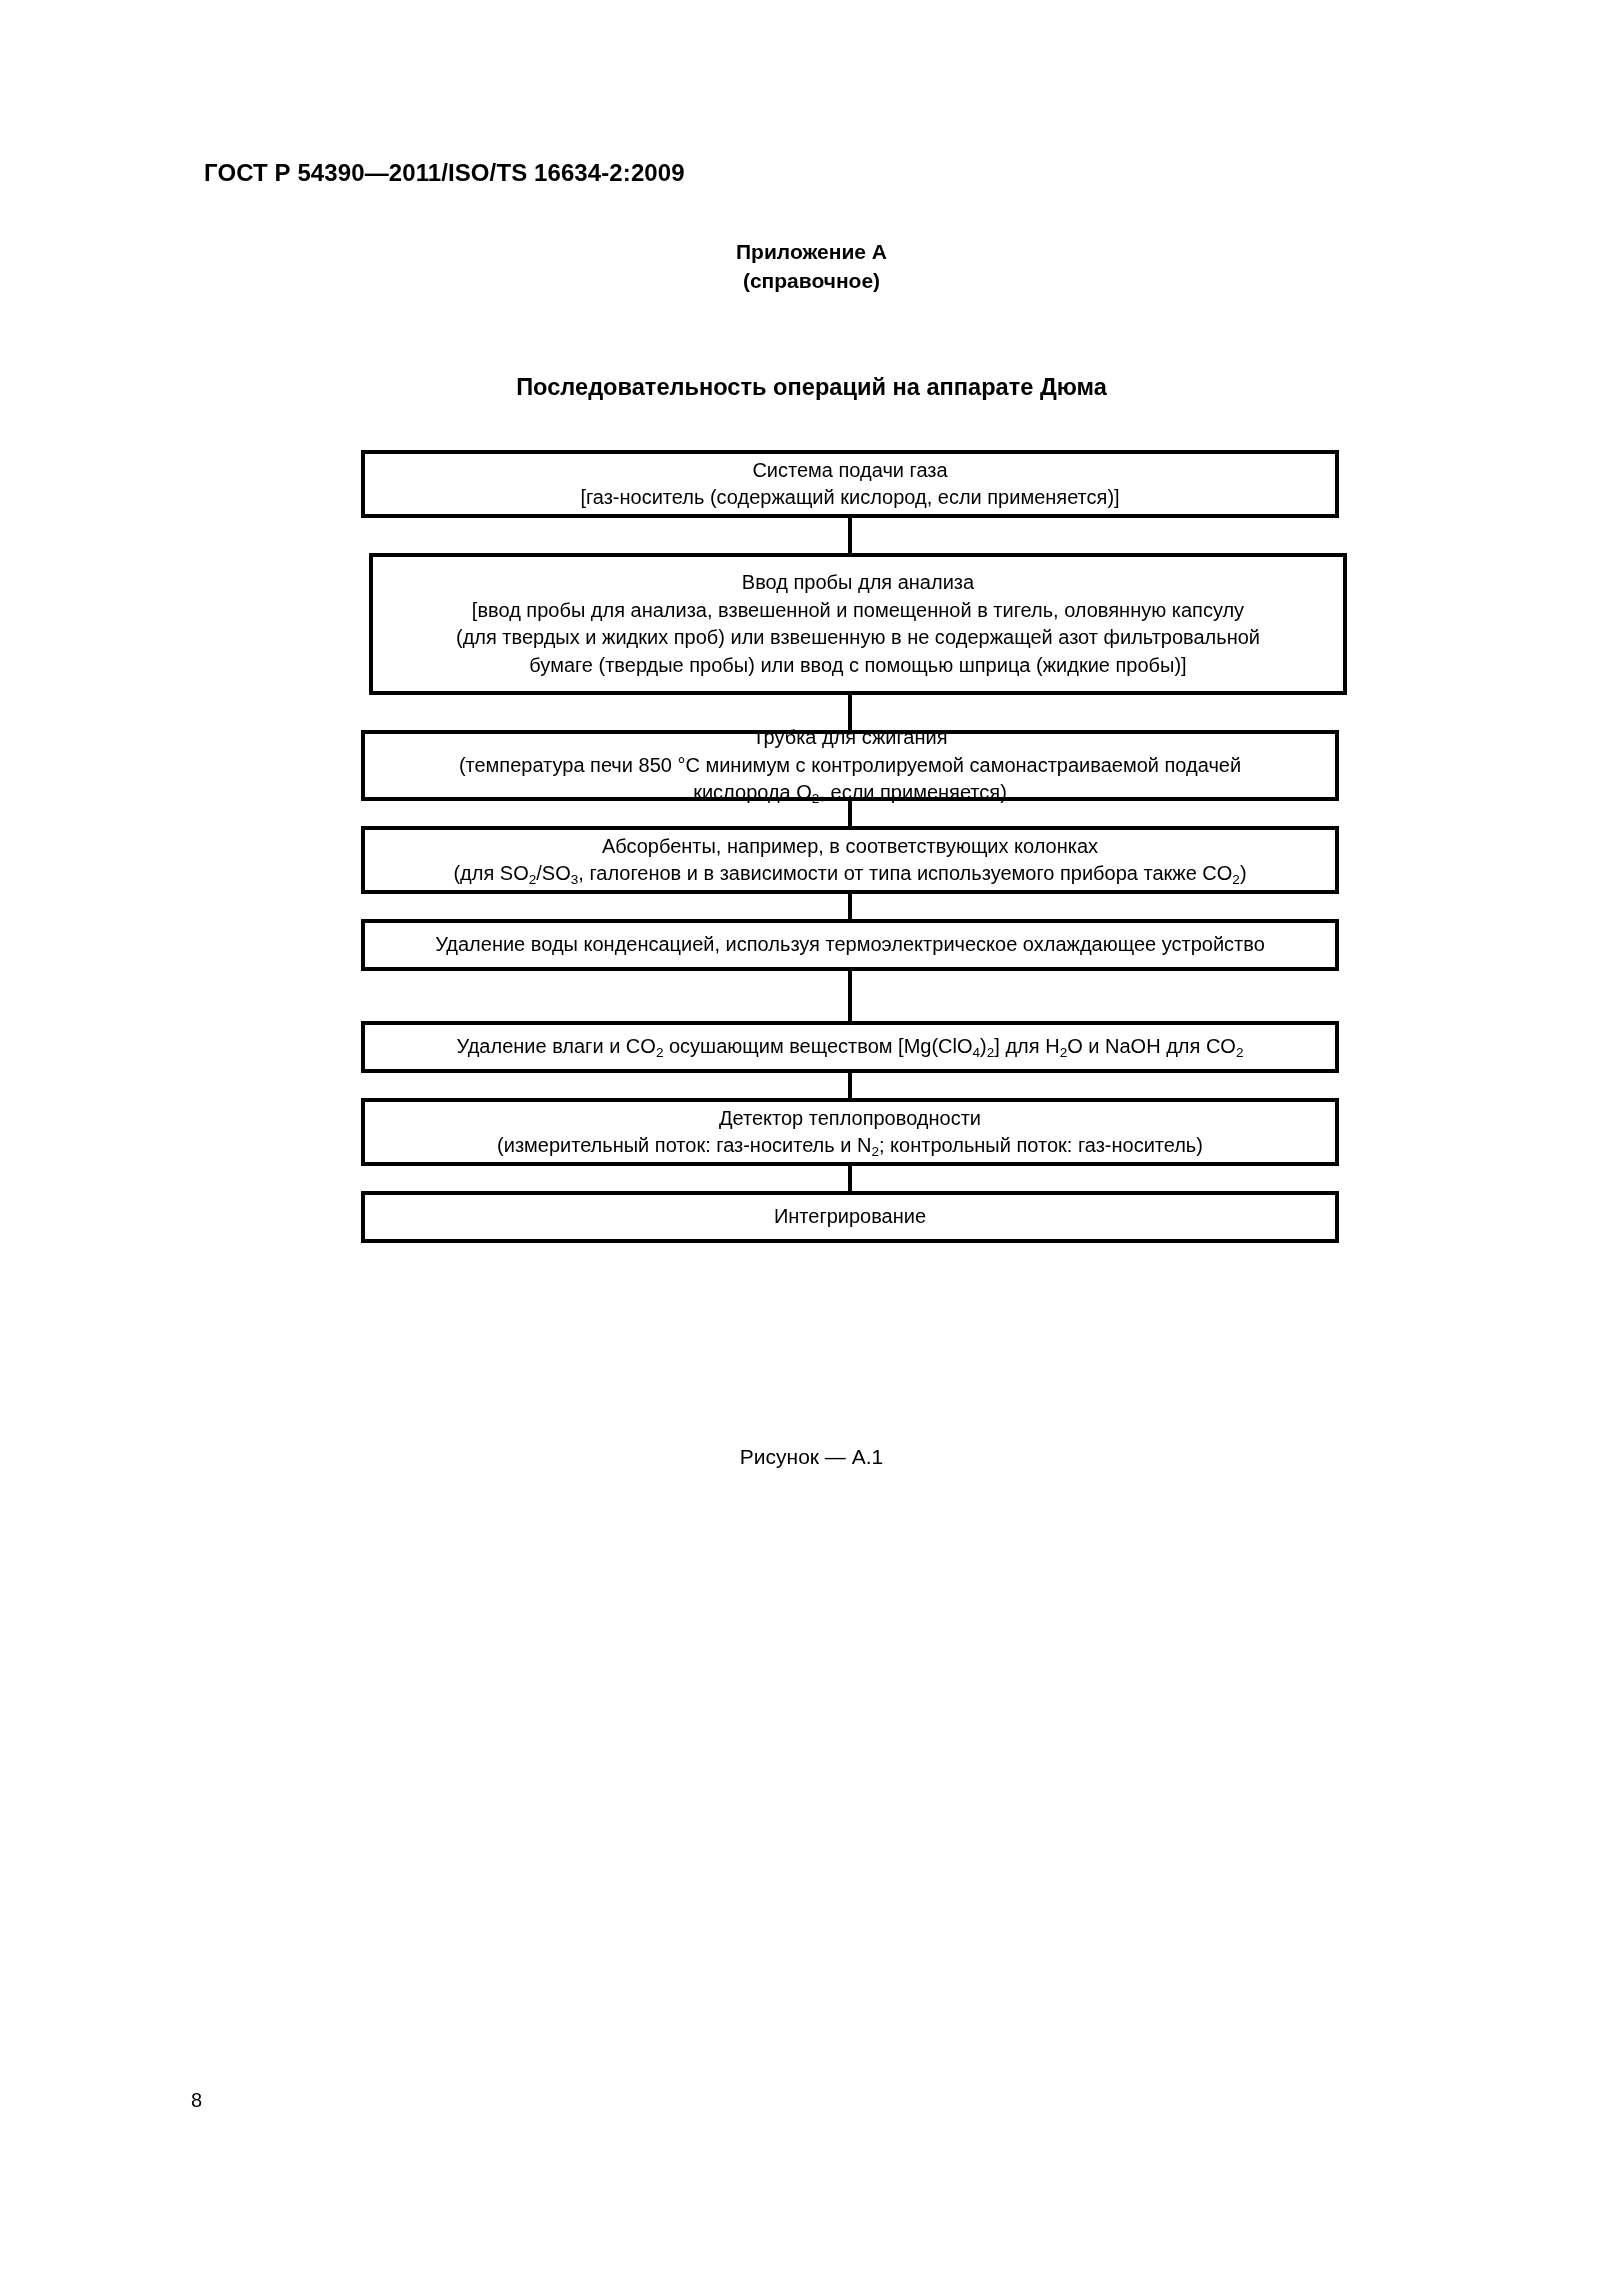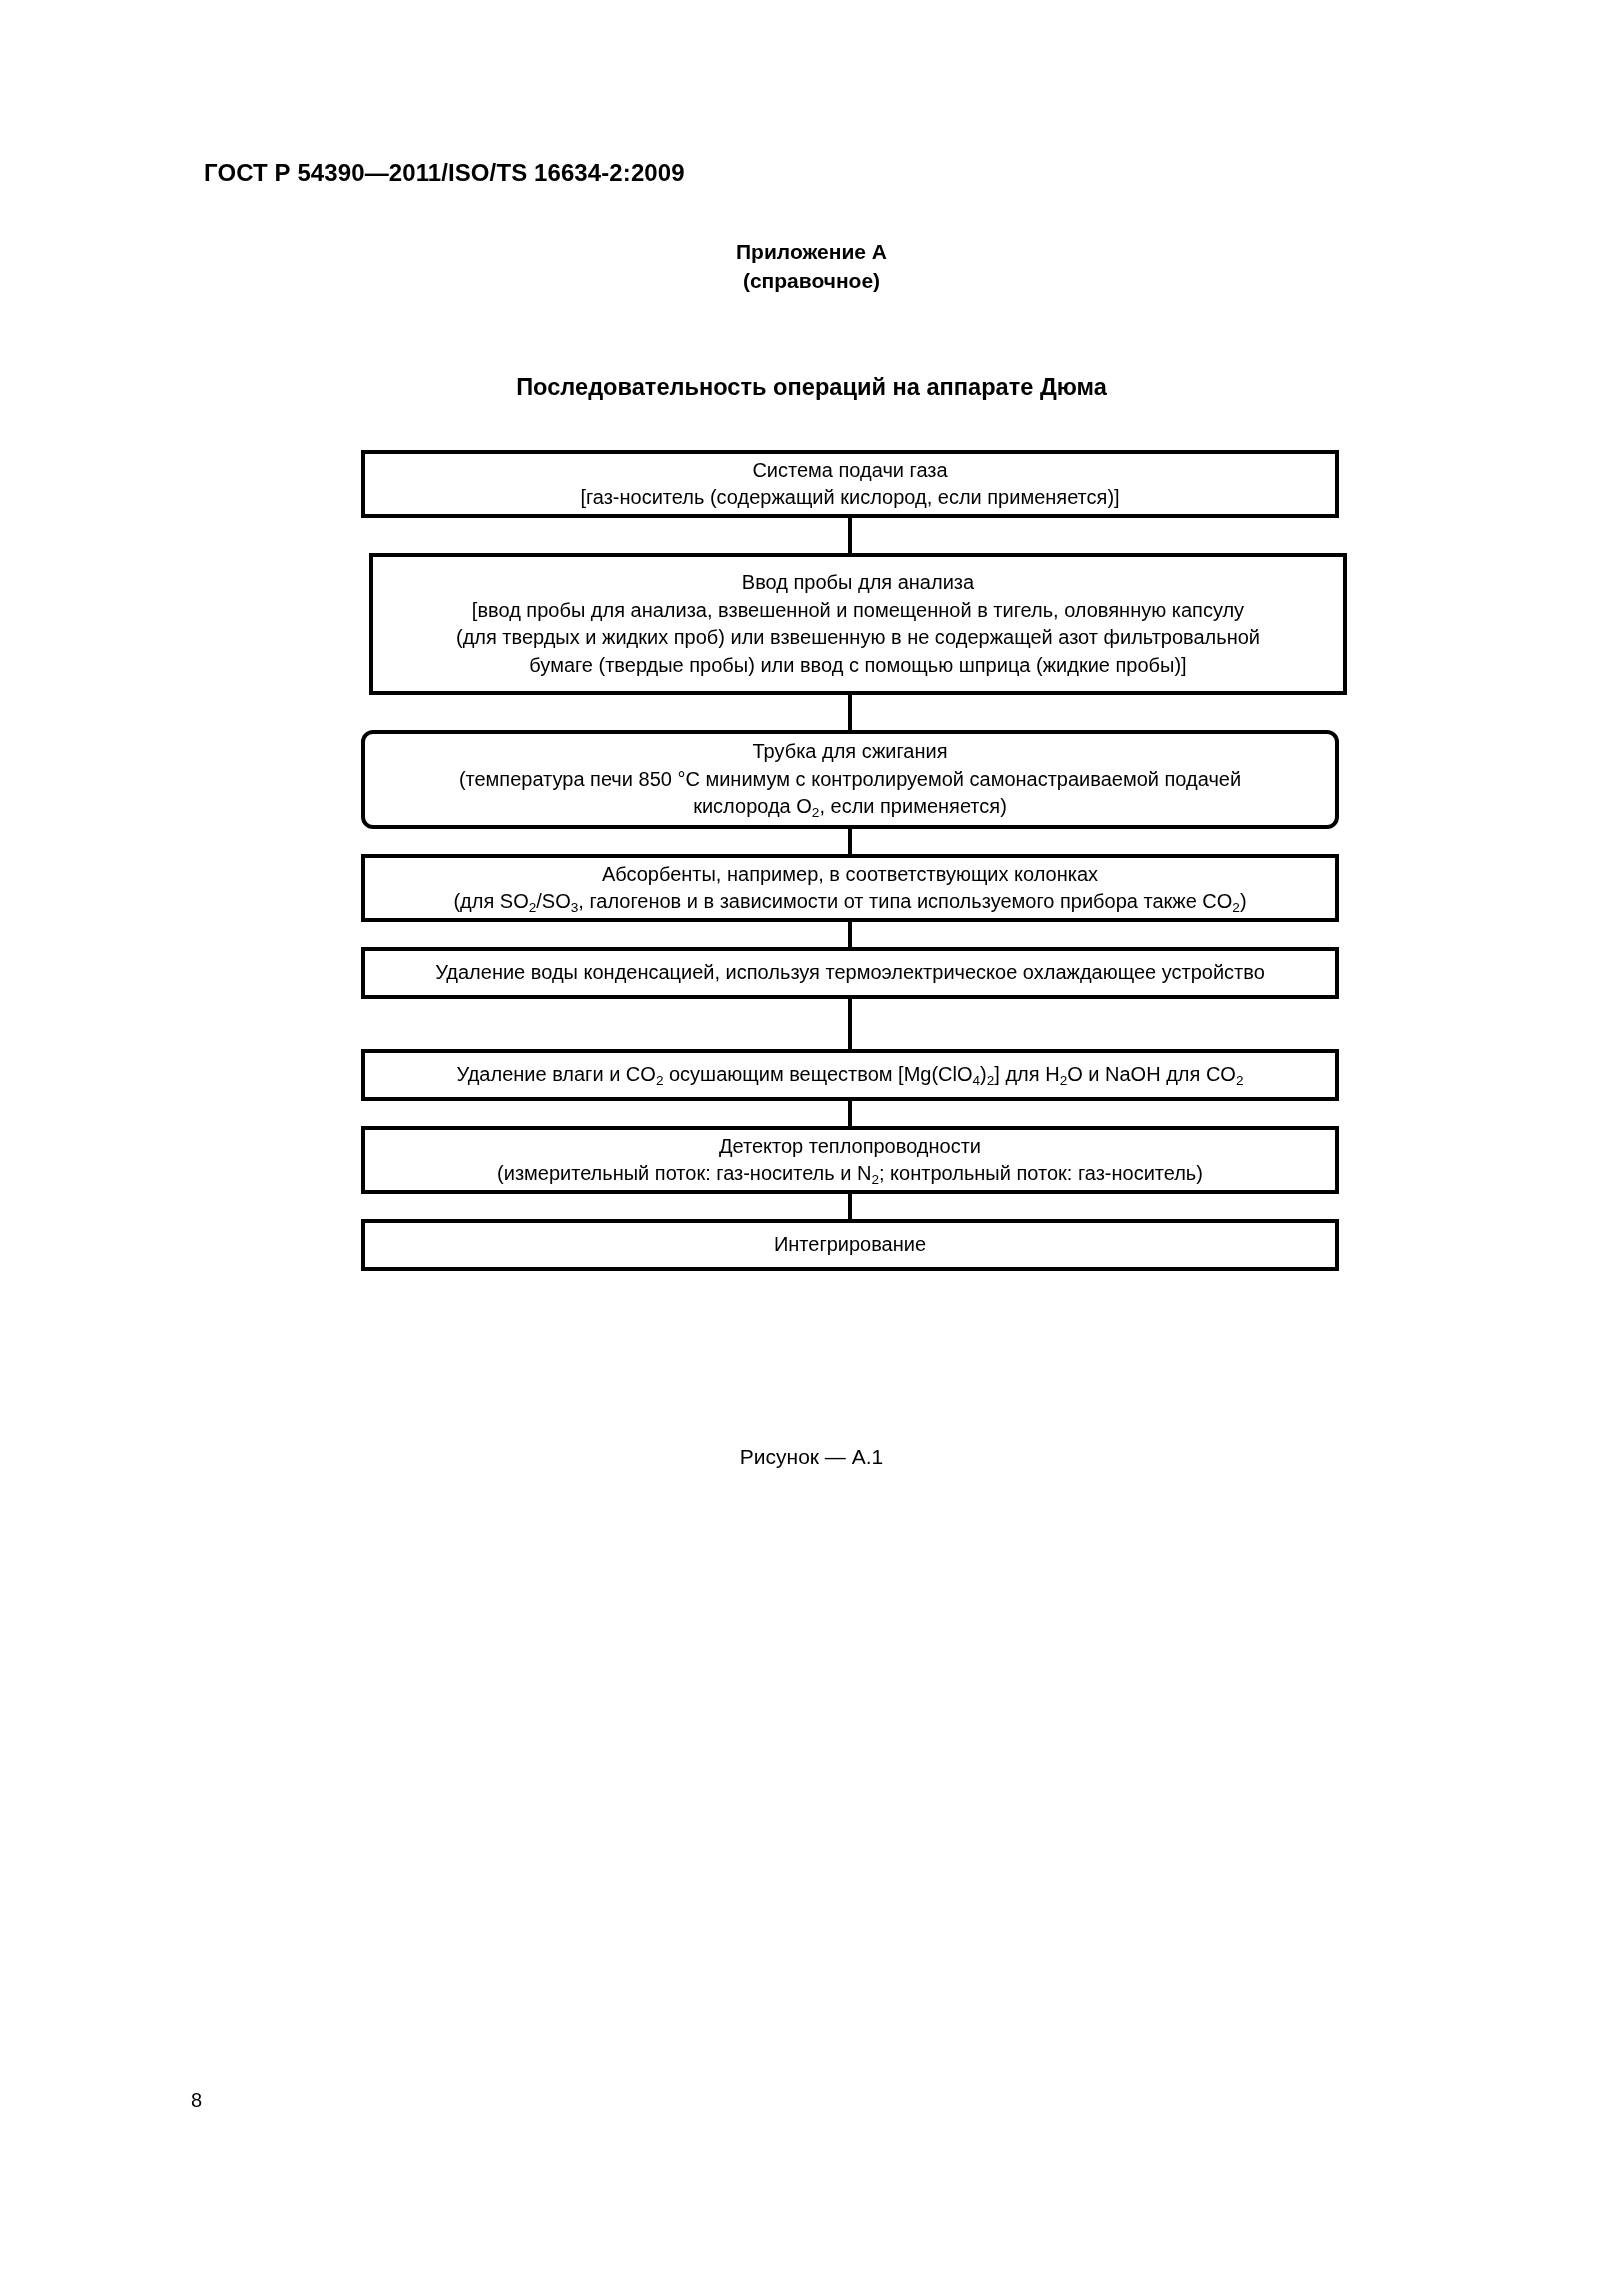--- a/index.html
+++ b/index.html
@@ -87,7 +87,7 @@
   
   .h-two   { height: 68px; }
   .h-four  { height: 142px; margin-left: 8px; }
-  .h-three { height: 99px; border-radius: 12px; }
+  .h-three { height: 71px; }
   .h-two-b { height: 68px; }
   .h-one   { height: 52px; }
 

